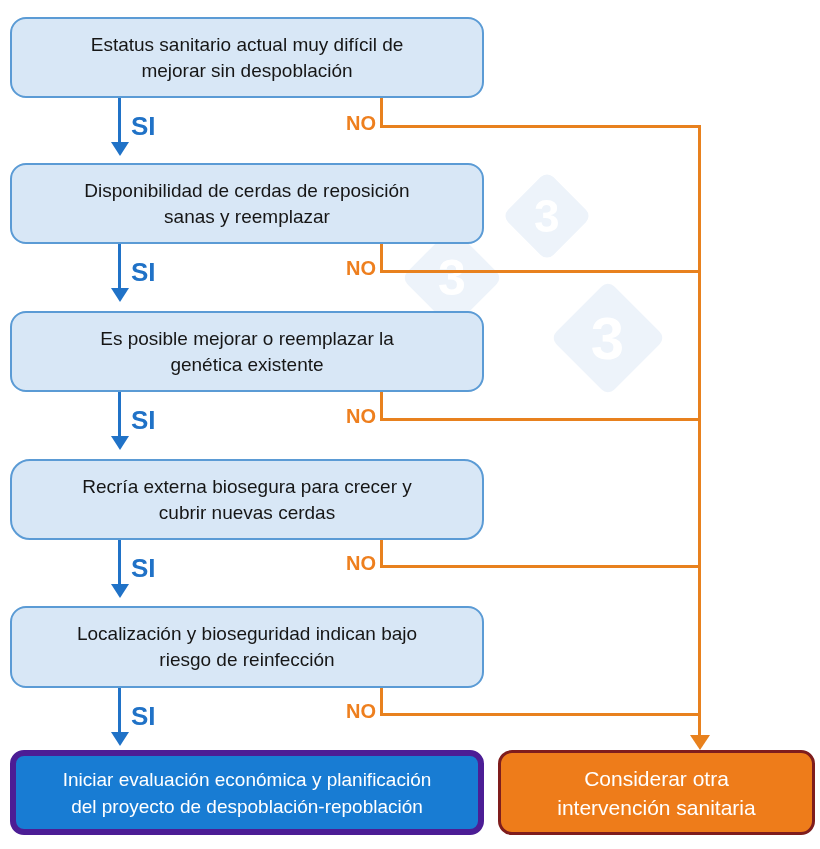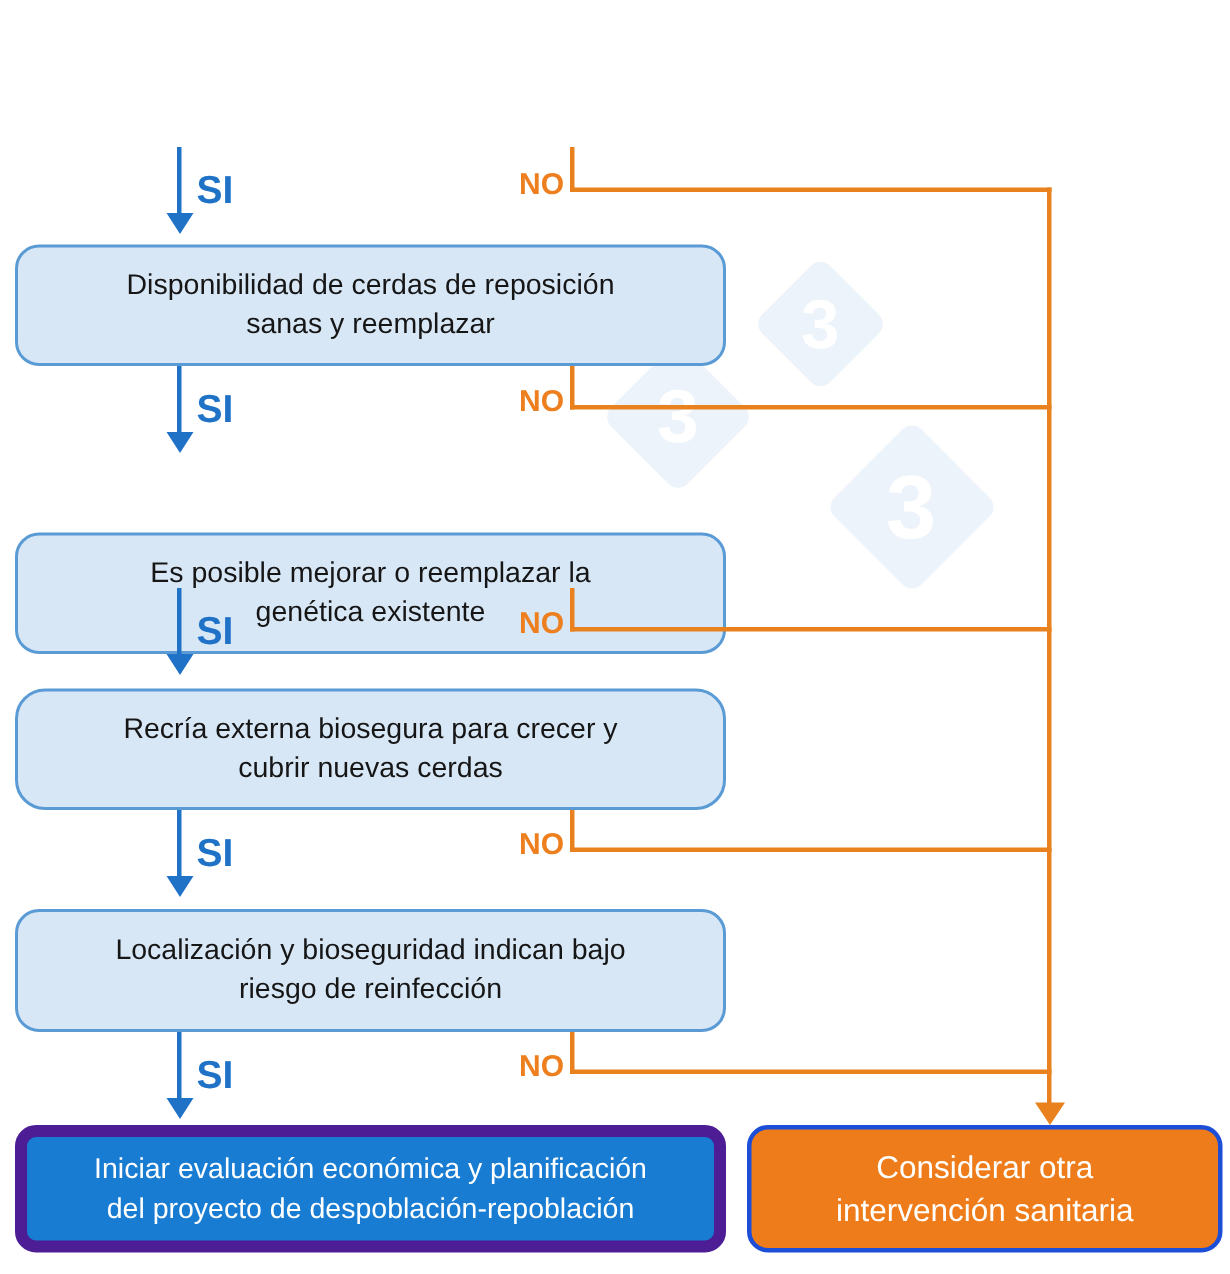--- a/index.html
+++ b/index.html
@@ -68,6 +68,8 @@
   <div id="no-main-line"></div>
   <div id="no-arrowhead"></div>
 
+  <div class="box" style="top:17px;">Estatus sanitario actual muy difícil de
+mejorar sin despoblación</div>
   <div class="si-line" style="top:98px;"></div>
   <div class="si-head" style="top:142px;"></div>
   <div class="si-label" style="top:111px;">SI</div>

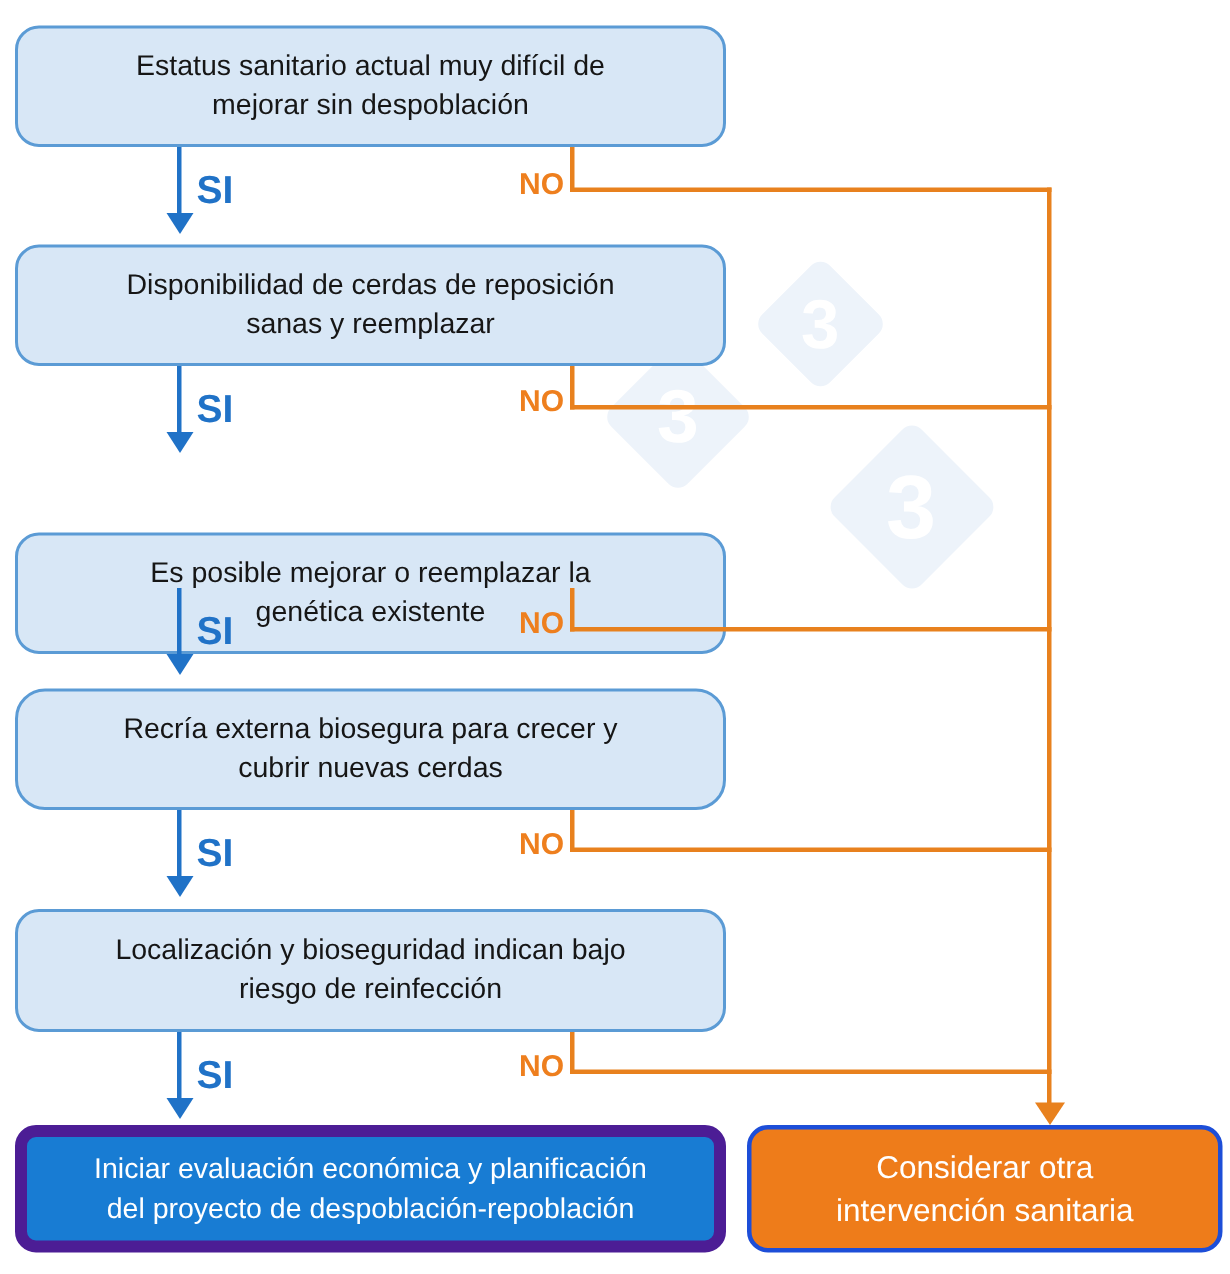--- a/index.html
+++ b/index.html
@@ -86,7 +86,7 @@
   <div class="no-horiz" style="top:270px;"></div>
   <div class="no-label" style="top:256px;">NO</div>
 
-  <div class="box" style="top:311px;margin-top:44px;">Es posible mejorar o reemplazar la
+  <div class="box" style="top:311px;">Es posible mejorar o reemplazar la
 genética existente</div>
   <div class="si-line" style="top:392px;"></div>
   <div class="si-head" style="top:436px;"></div>

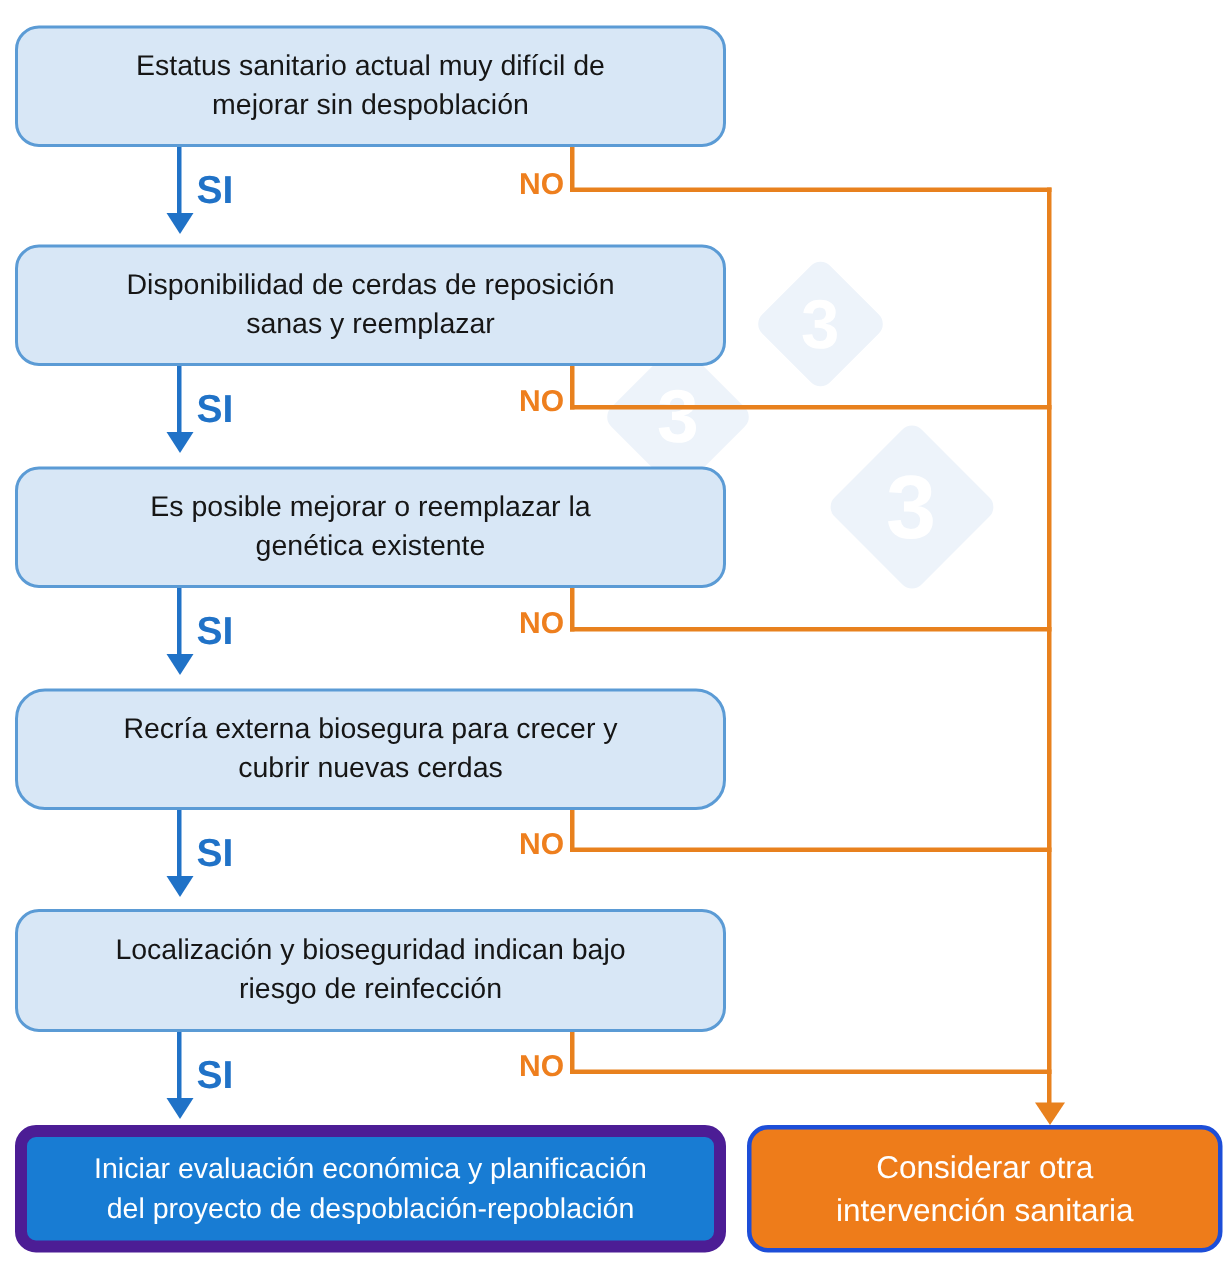--- a/index.html
+++ b/index.html
@@ -25,7 +25,7 @@
   .outcome{position:absolute; top:750px; height:85px; box-sizing:border-box;
     border-radius:14px; display:flex; align-items:center; justify-content:center;
     text-align:center; color:#ffffff; white-space:pre-line; z-index:2;}
-  #outcome-yes{left:10px; width:474px; background:#187cd3; border:8px solid #4c1d95;
+  #outcome-yes{left:10px; width:474px; background:#187cd3; border:6px solid #4c1d95;
     font-size:19px; line-height:27px;}
   #outcome-no{left:498px; width:317px; background:#ee7c1a; border:3px solid #1d4ed8;
     font-size:21px; line-height:29px;}

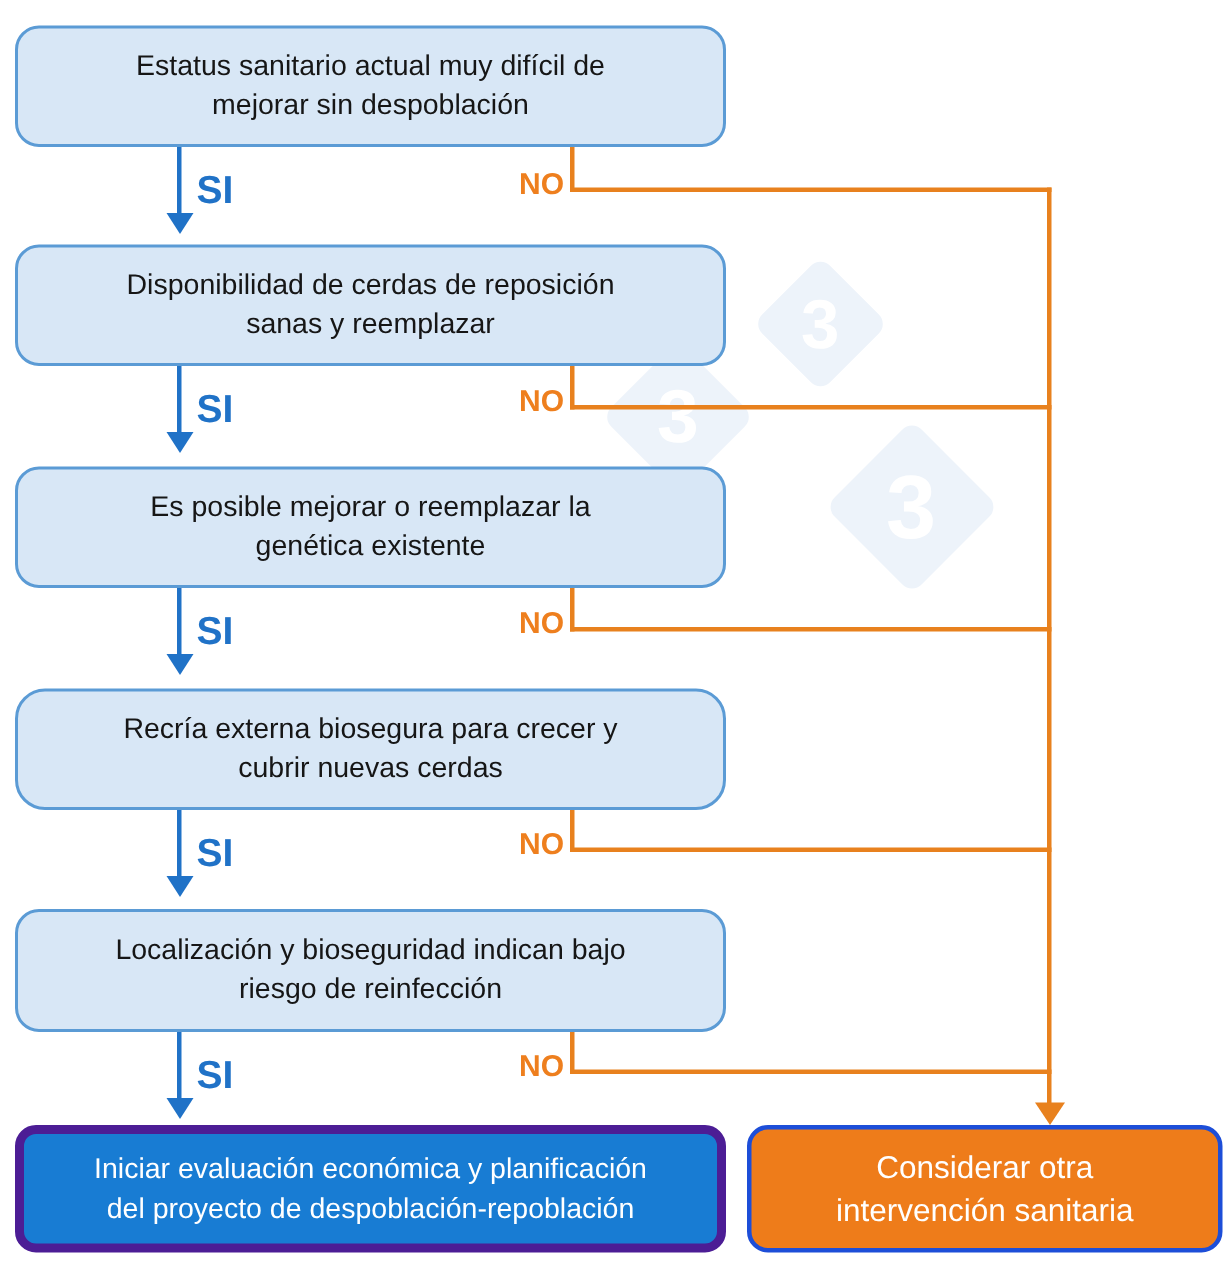--- a/index.html
+++ b/index.html
@@ -27,7 +27,7 @@
     text-align:center; color:#ffffff; white-space:pre-line; z-index:2;}
   #outcome-yes{left:10px; width:474px; background:#187cd3; border:6px solid #4c1d95;
     font-size:19px; line-height:27px;}
-  #outcome-no{left:498px; width:317px; background:#ee7c1a; border:3px solid #1d4ed8;
+  #outcome-no{left:498px; width:317px; background:#ee7c1a; border:3px solid #7f1d1d;
     font-size:21px; line-height:29px;}
 
   

